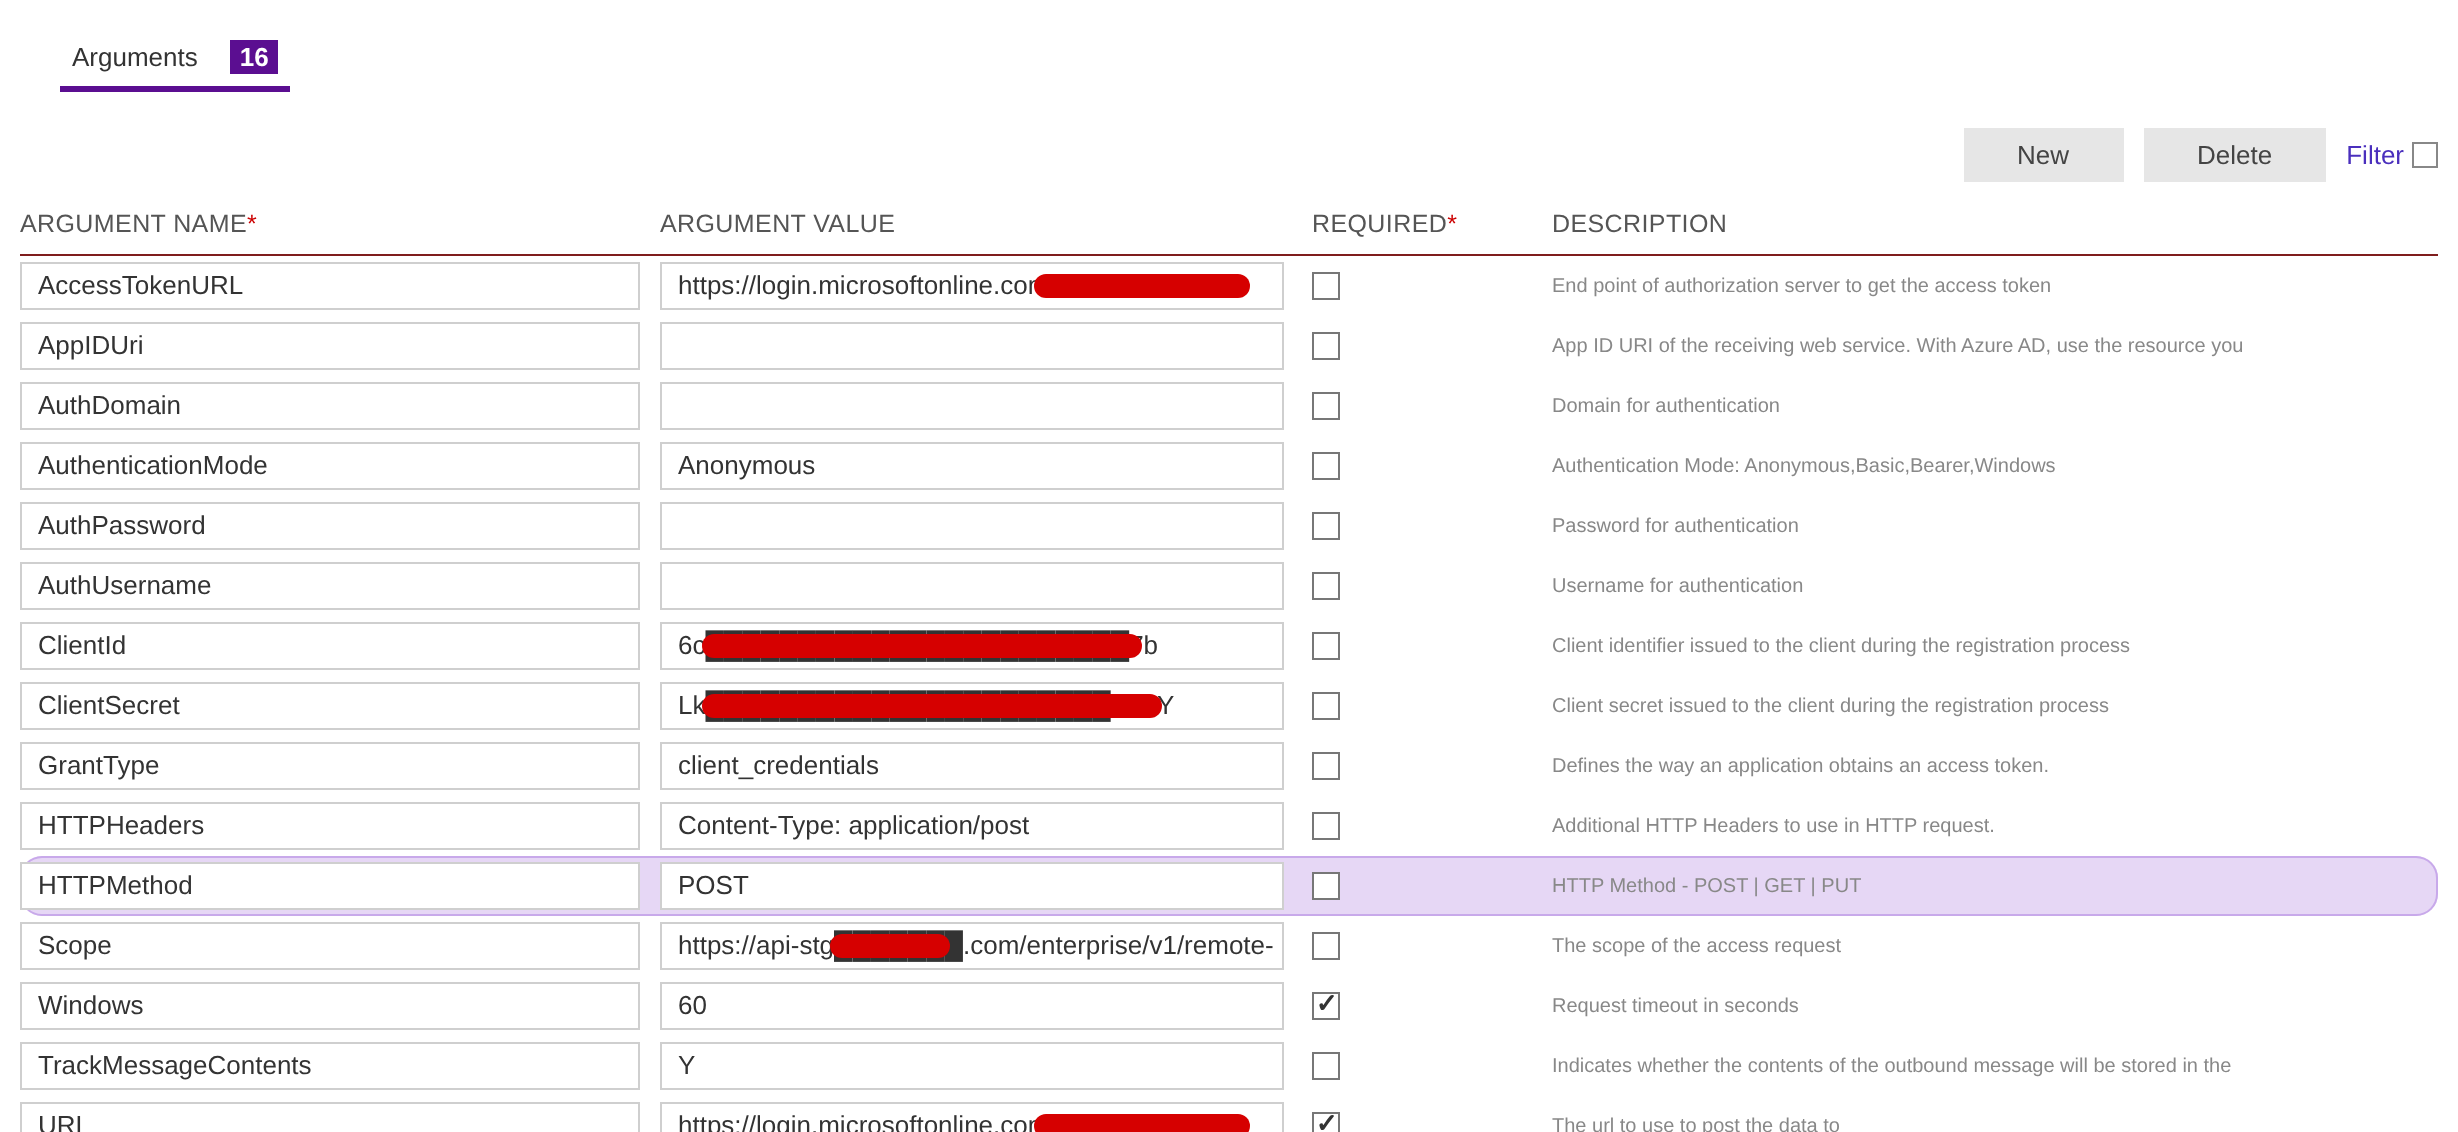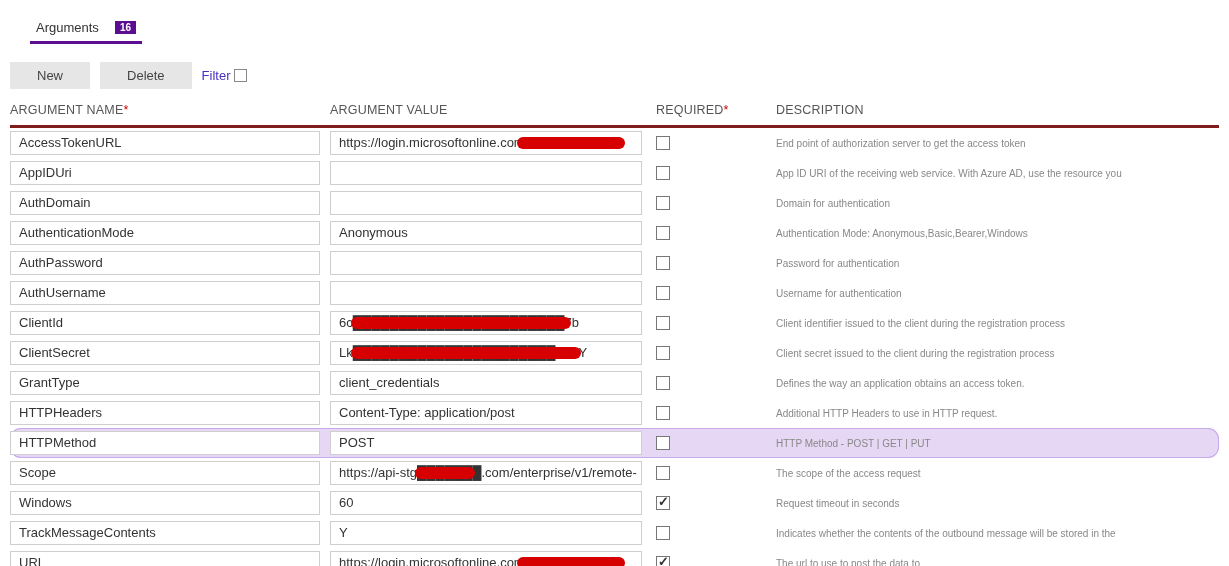--- a/index.html
+++ b/index.html
@@ -30,7 +30,7 @@
   .tab-badge {
     background: #5b0e91;
     color: #fff;
-    font-size: 10px;
+    font-size: 13px;
     font-weight: 600;
     padding: 1px 5px;
     display: inline-block;

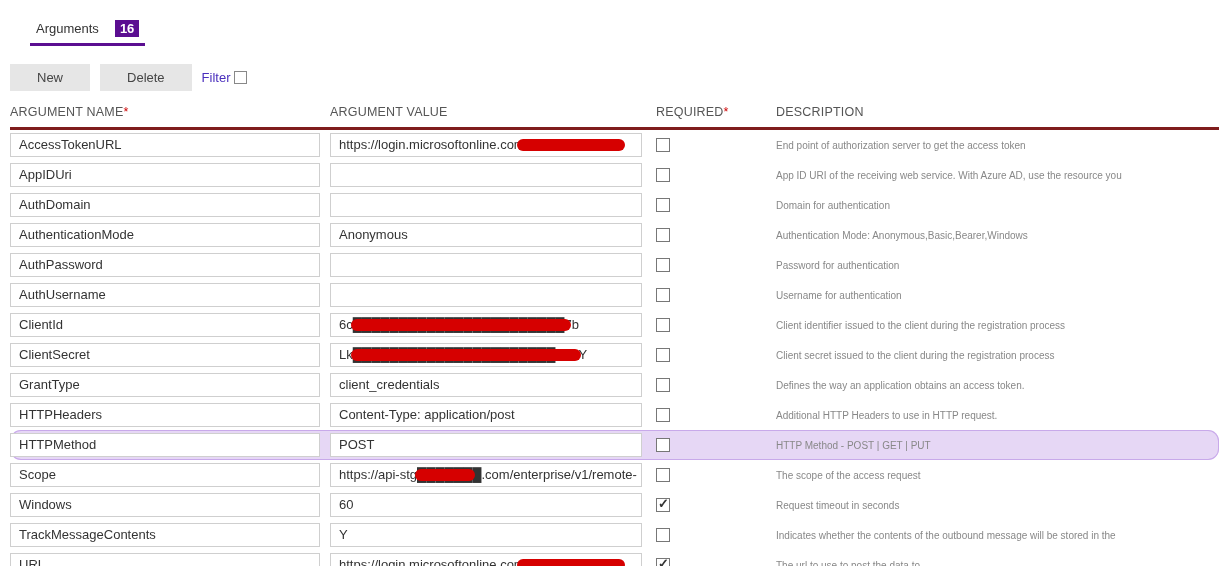--- a/index.html
+++ b/index.html
@@ -39,6 +39,7 @@
   }
   .toolbar {
     display: flex;
+    justify-content: flex-end;
     align-items: center;
     gap: 10px;
     margin: 0 0 8px 0;

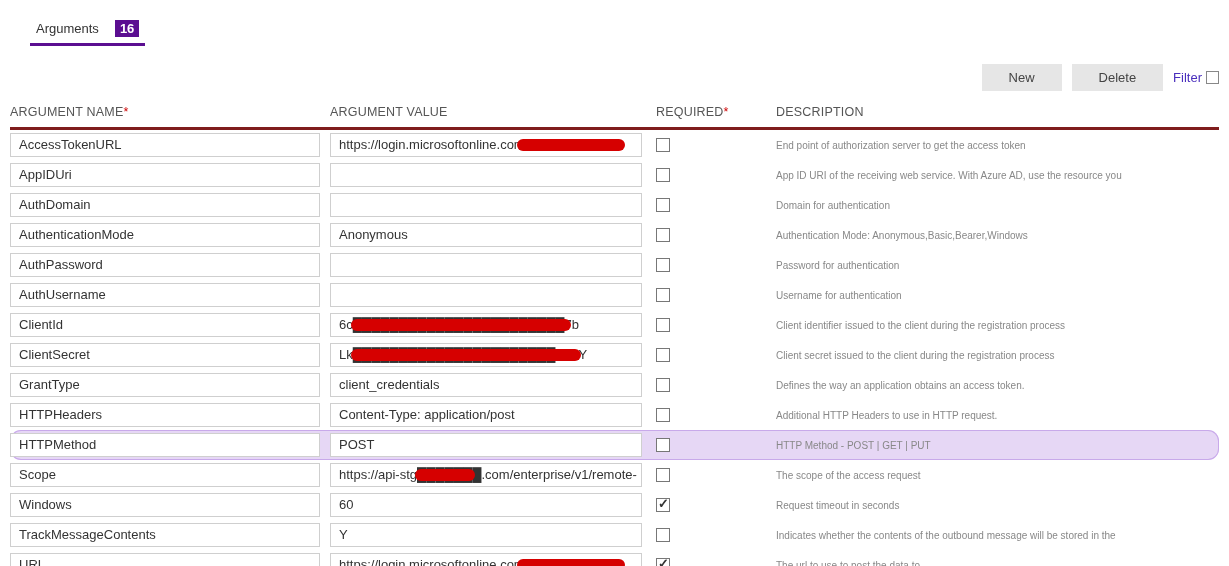--- a/index.html
+++ b/index.html
@@ -67,7 +67,7 @@
   }
   .header-row {
     display: flex;
-    border-bottom: 3px solid #7f1d1d;
+    border-bottom: 1px solid #7f1d1d;
     padding: 6px 0 8px 0;
   }
   .data-row {

